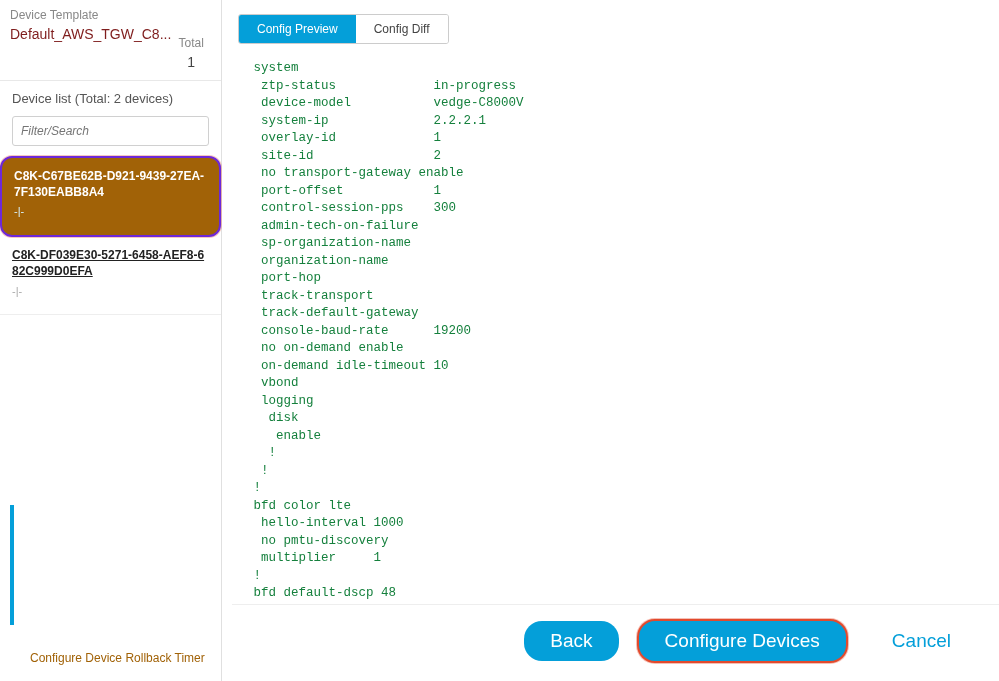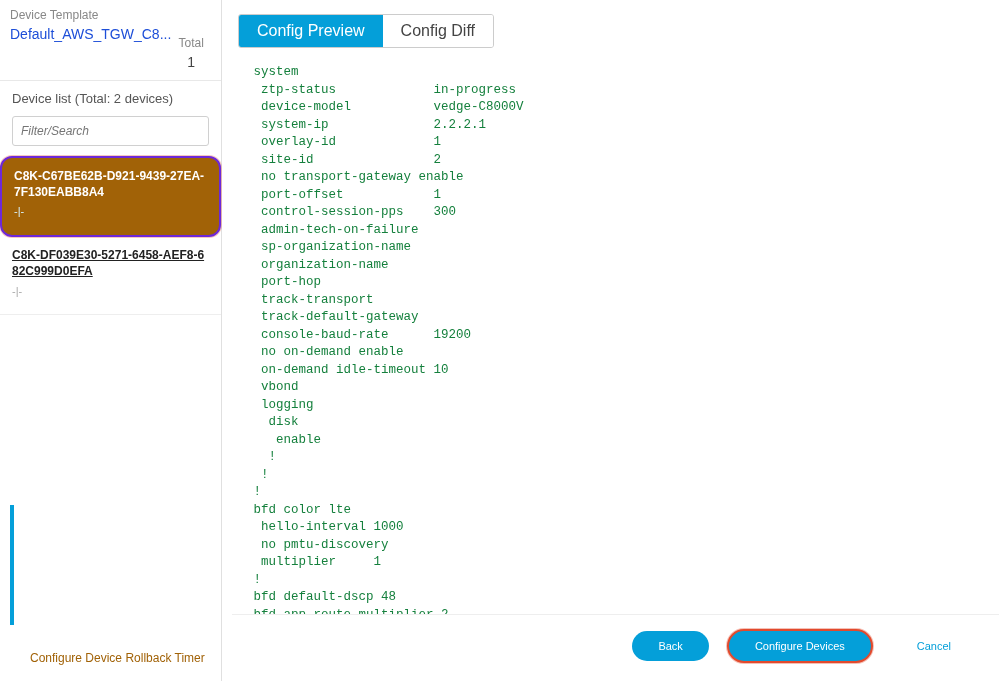--- a/index.html
+++ b/index.html
@@ -47,7 +47,7 @@
       padding: 2px 0;
     }
     .sidebar-template-name {
-      color: #1d4ed8;
+      color: #7f1d1d;
       font-size: 14px;
       padding: 2px 0;
       white-space: nowrap;

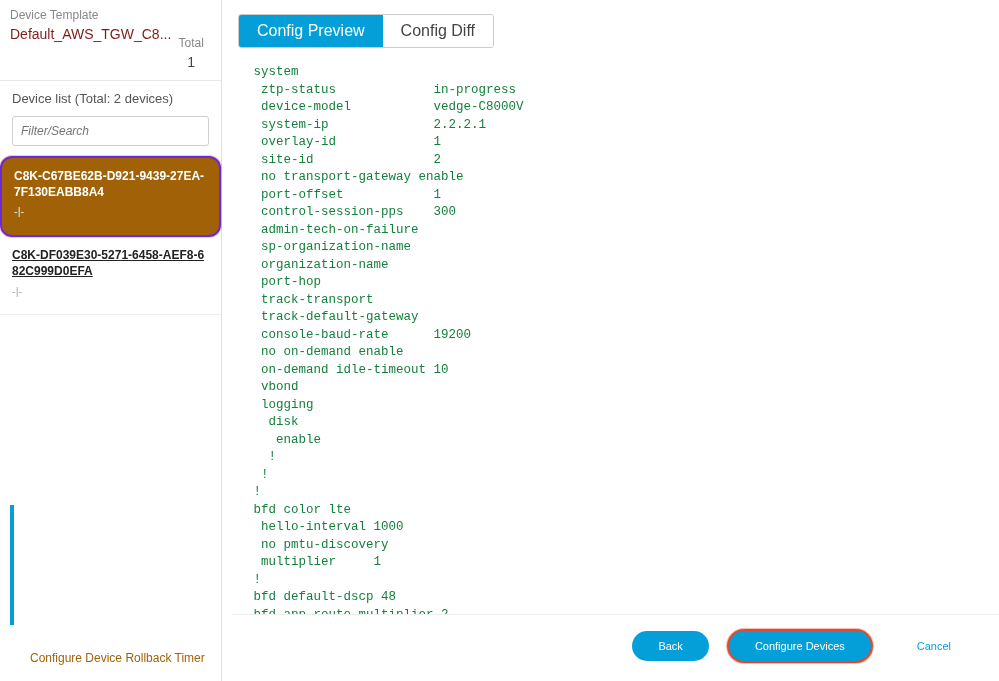--- a/index.html
+++ b/index.html
@@ -149,7 +149,7 @@
     }
     .tab {
       padding: 7px 18px;
-      font-size: 16px;
+      font-size: 12px;
       cursor: pointer;
       background: #fff;
       color: #444;

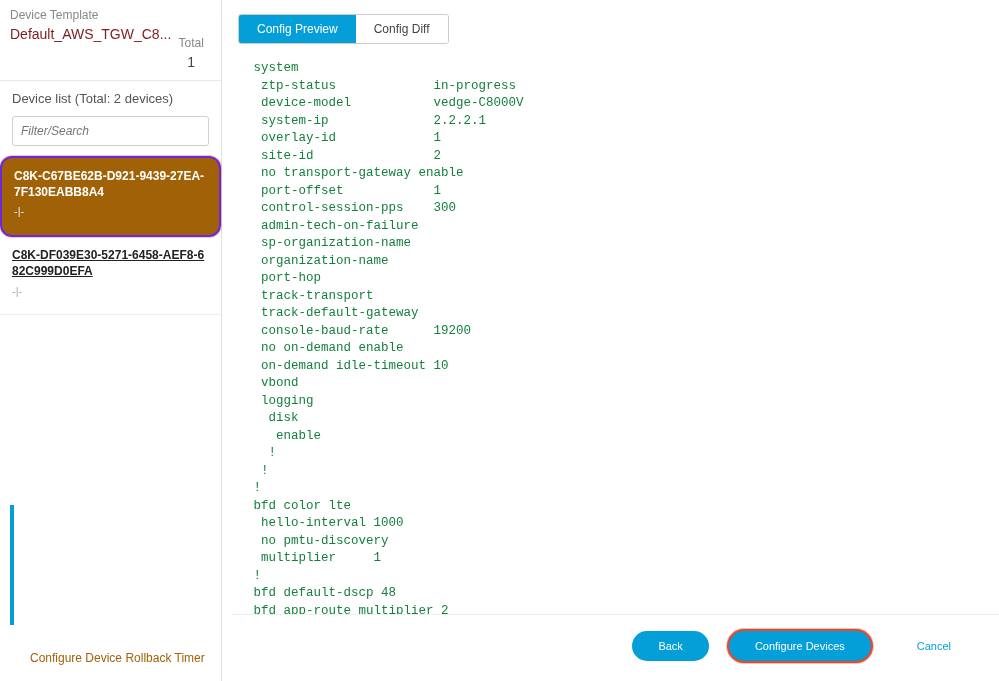--- a/index.html
+++ b/index.html
@@ -186,7 +186,7 @@
       border: none;
       border-radius: 18px;
       padding: 9px 26px;
-      font-size: 11px;
+      font-size: 19px;
       cursor: pointer;
     }
     .btn-back {

